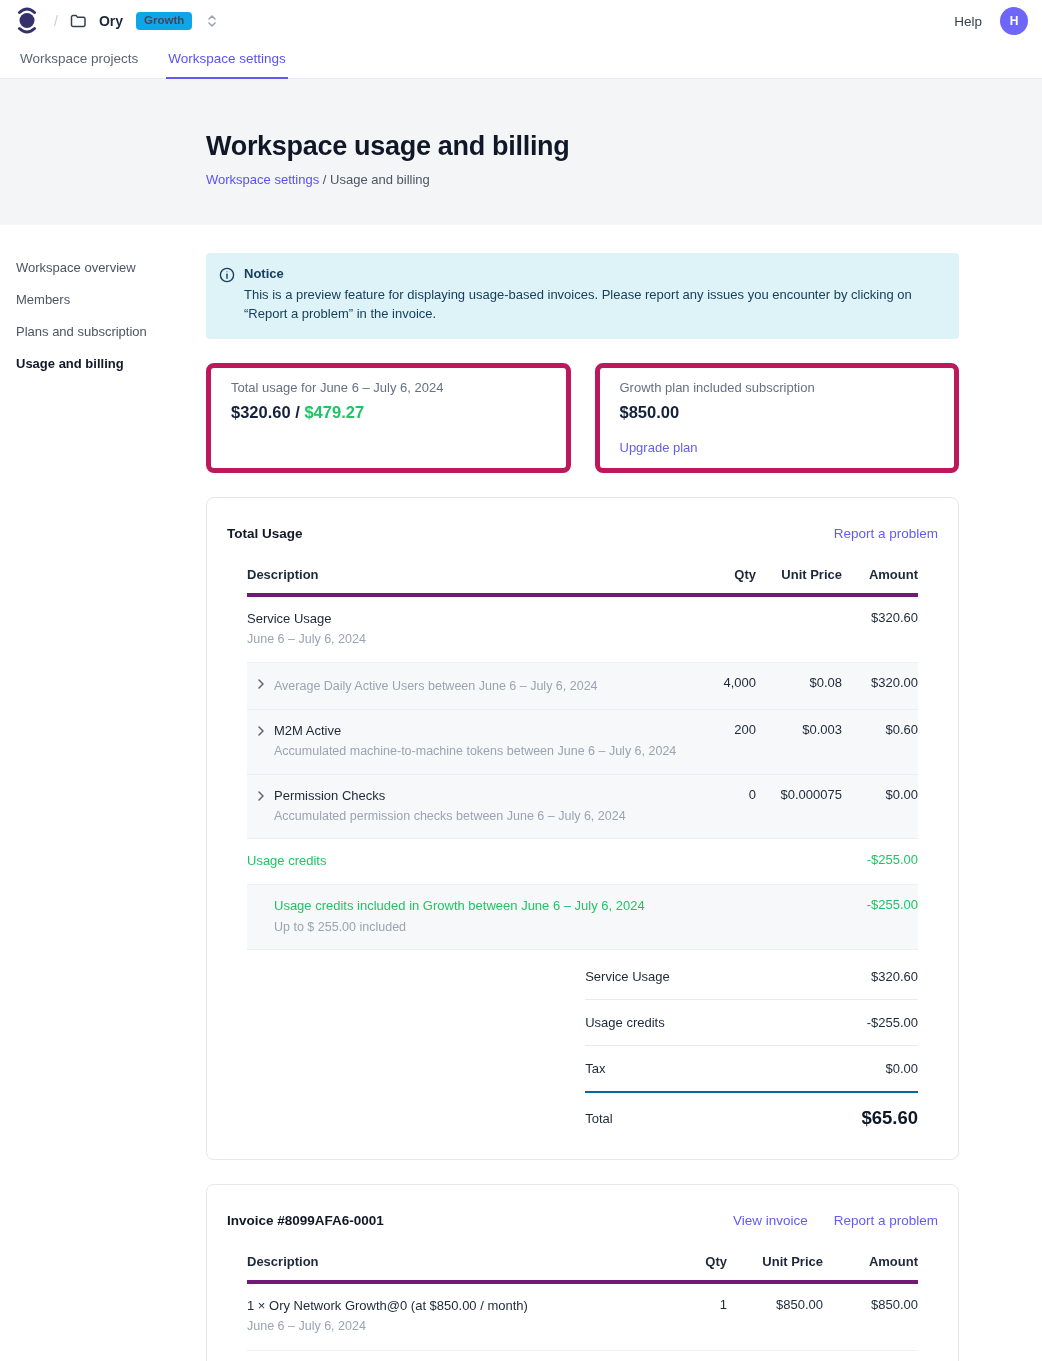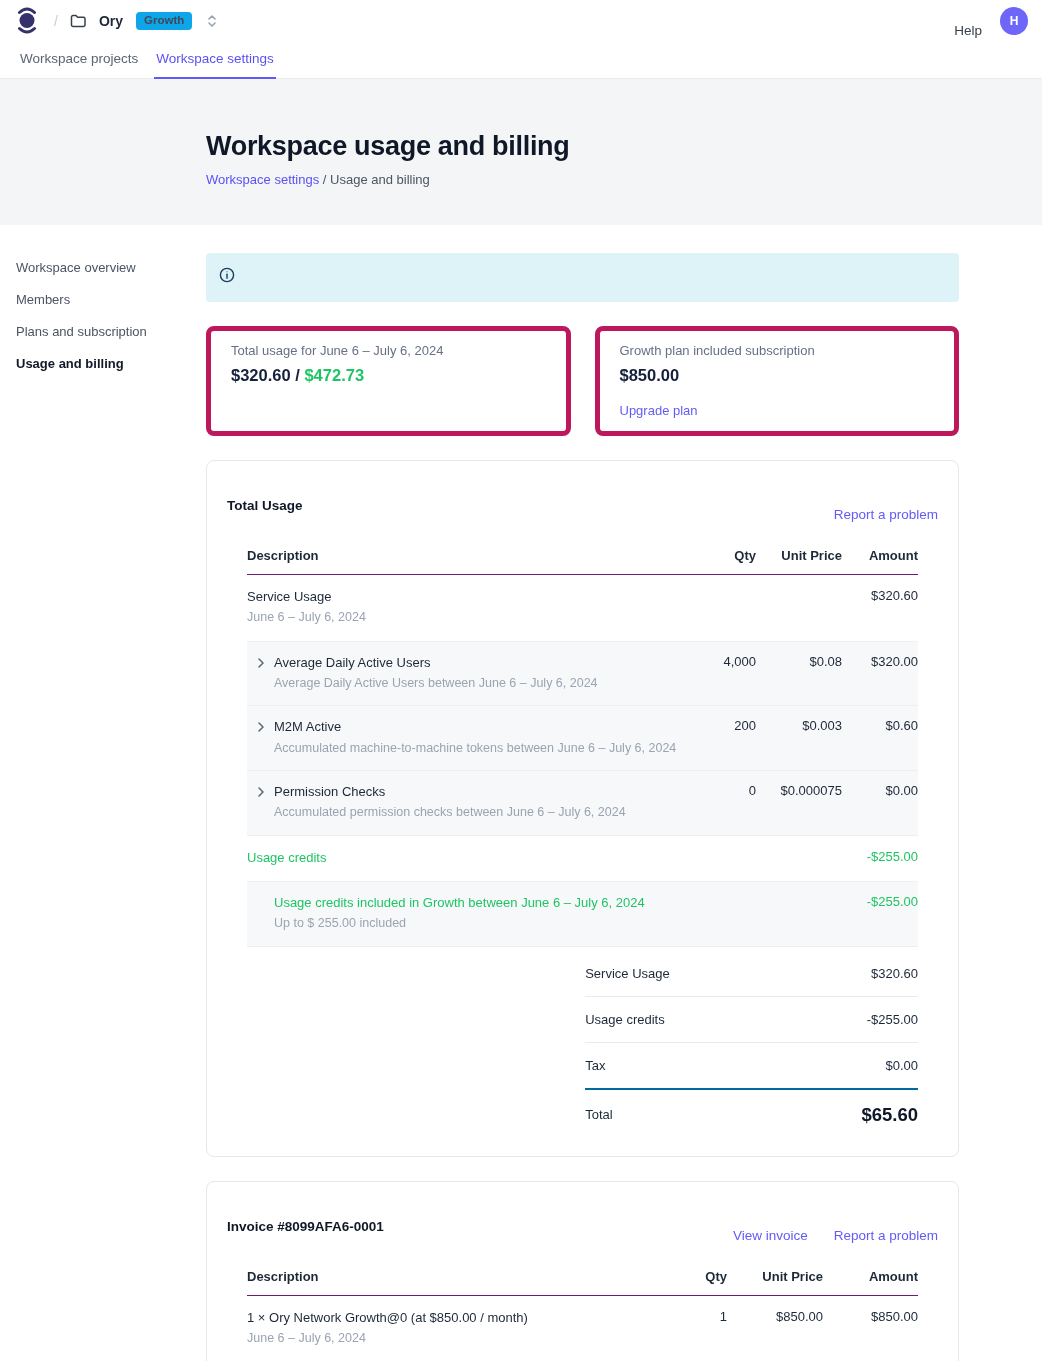--- a/index.html
+++ b/index.html
@@ -10,7 +10,7 @@
     color:#182338;
     -webkit-font-smoothing:antialiased;
   }
-  a { text-decoration:none; cursor:pointer;margin-top:18px; }
+  a { text-decoration:none; cursor:pointer; }
   .purple { color:#635bf6; }
   .green  { color:#1fc565; }
 

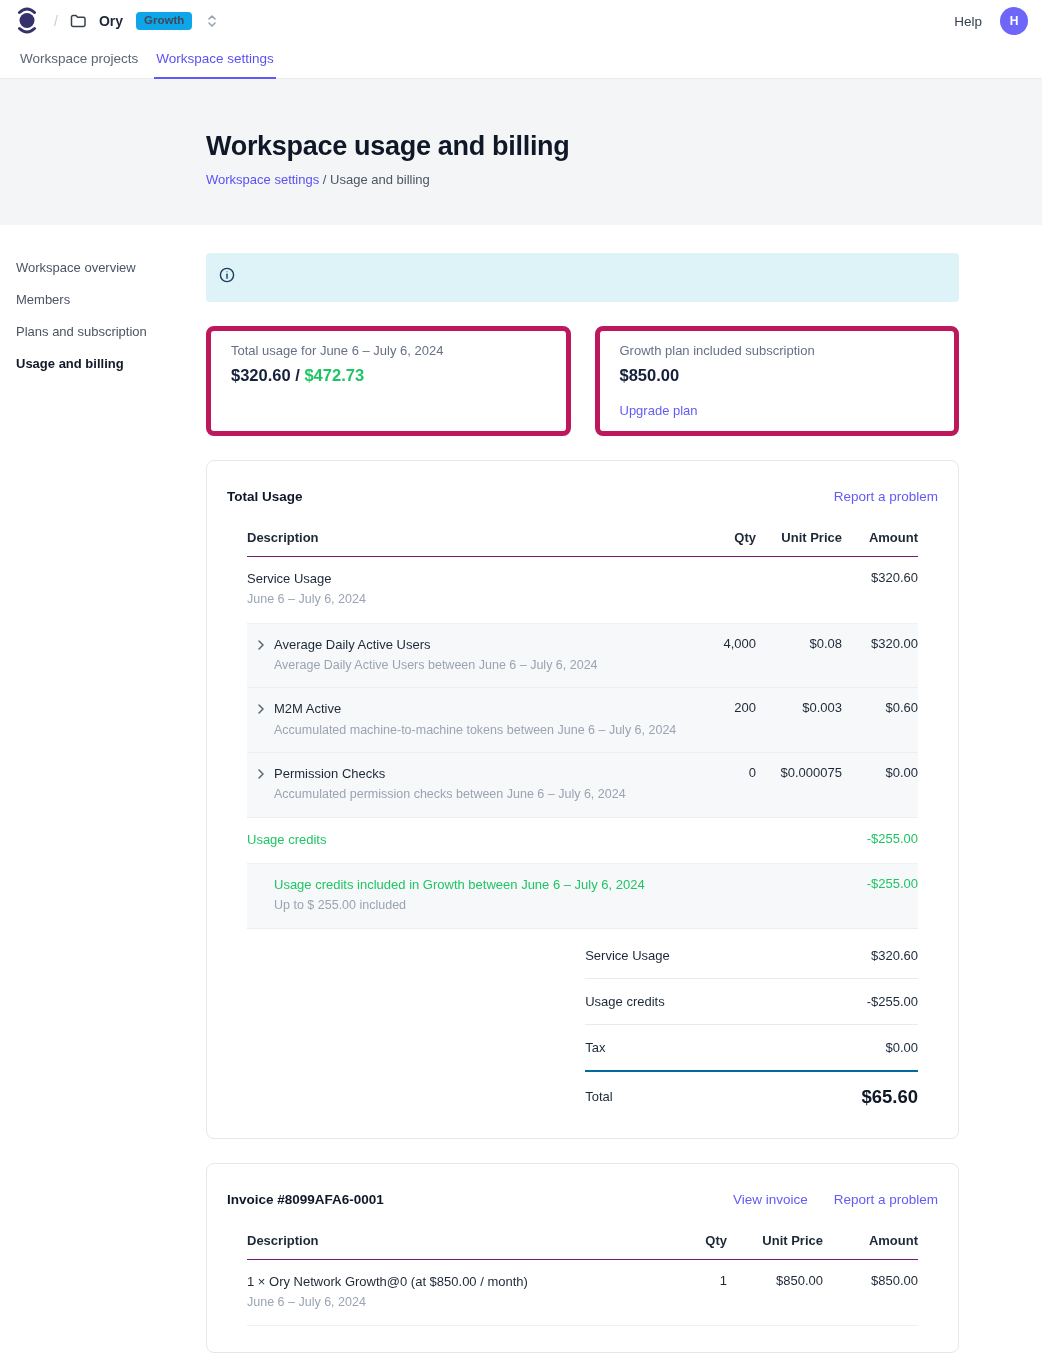--- a/index.html
+++ b/index.html
@@ -39,7 +39,7 @@
 
   
   .tabbar {
-    display:flex; gap:14px; padding:0 18px; border-bottom:1px solid #e8eaee; background:#fff;
+    display:flex; gap:26px; padding:0 18px; border-bottom:1px solid #e8eaee; background:#fff;
   }
   .tab {
     font-size:13.5px; padding:9px 2px 11px; color:#5b6472; cursor:pointer;

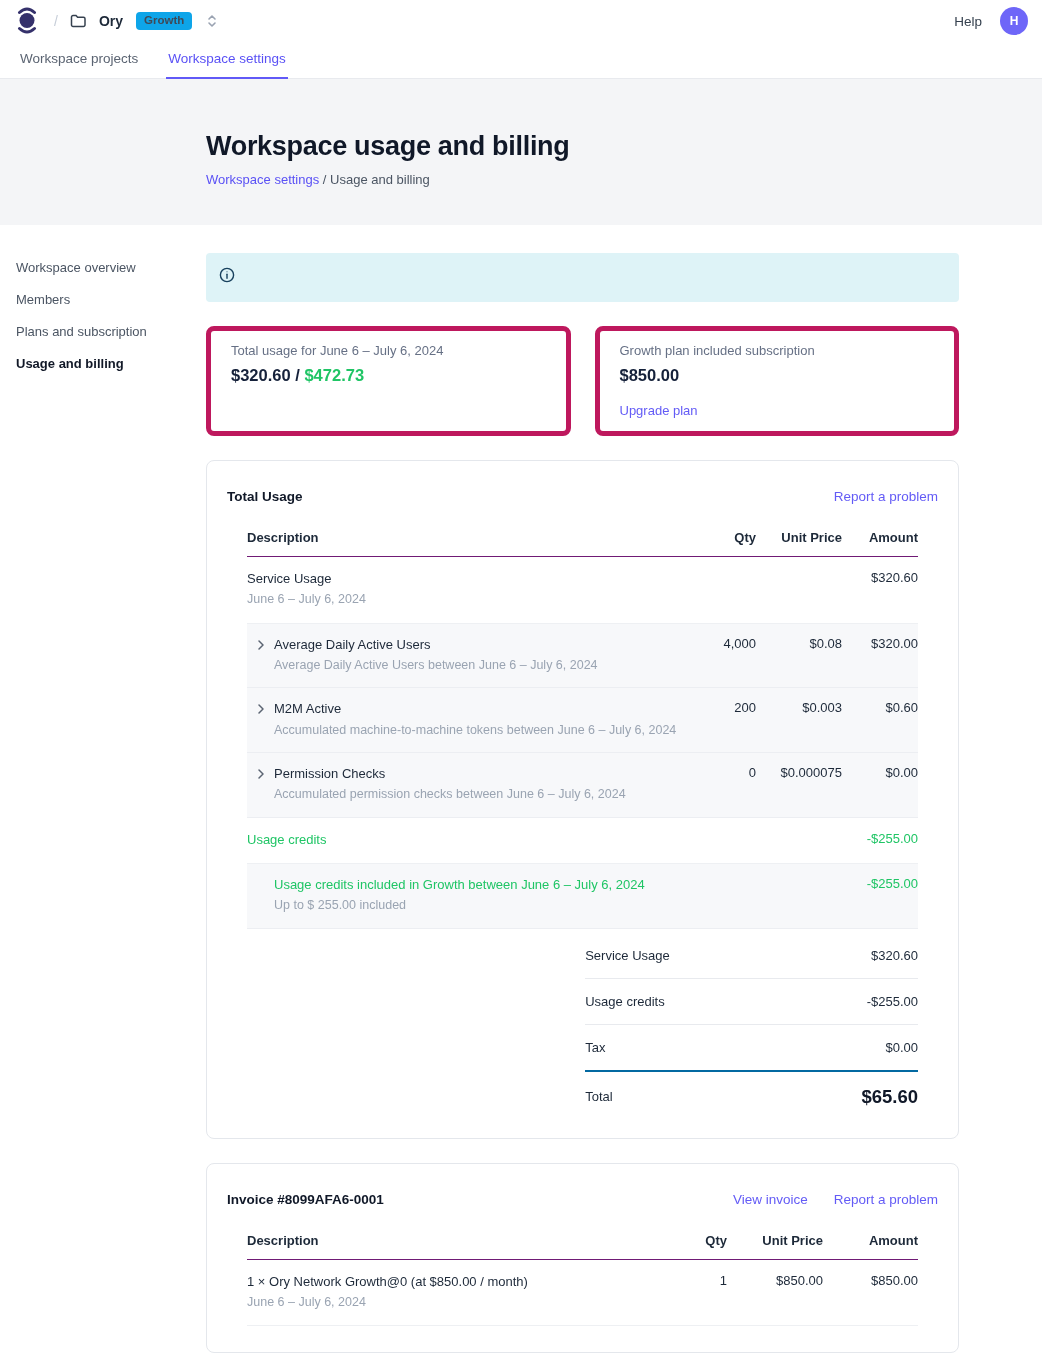--- a/index.html
+++ b/index.html
@@ -184,6 +184,10 @@
           <circle cx="8" cy="4.8" r="0.55" fill="#17405d" stroke="none"></circle>
         </svg>
       </span>
+      <div>
+        <div class="n-title">Notice</div>
+        <div class="n-body">This is a preview feature for displaying usage-based invoices. Please report any issues you encounter by clicking on “Report a problem” in the invoice.</div>
+      </div>
     </div>
 
     <div class="cards">

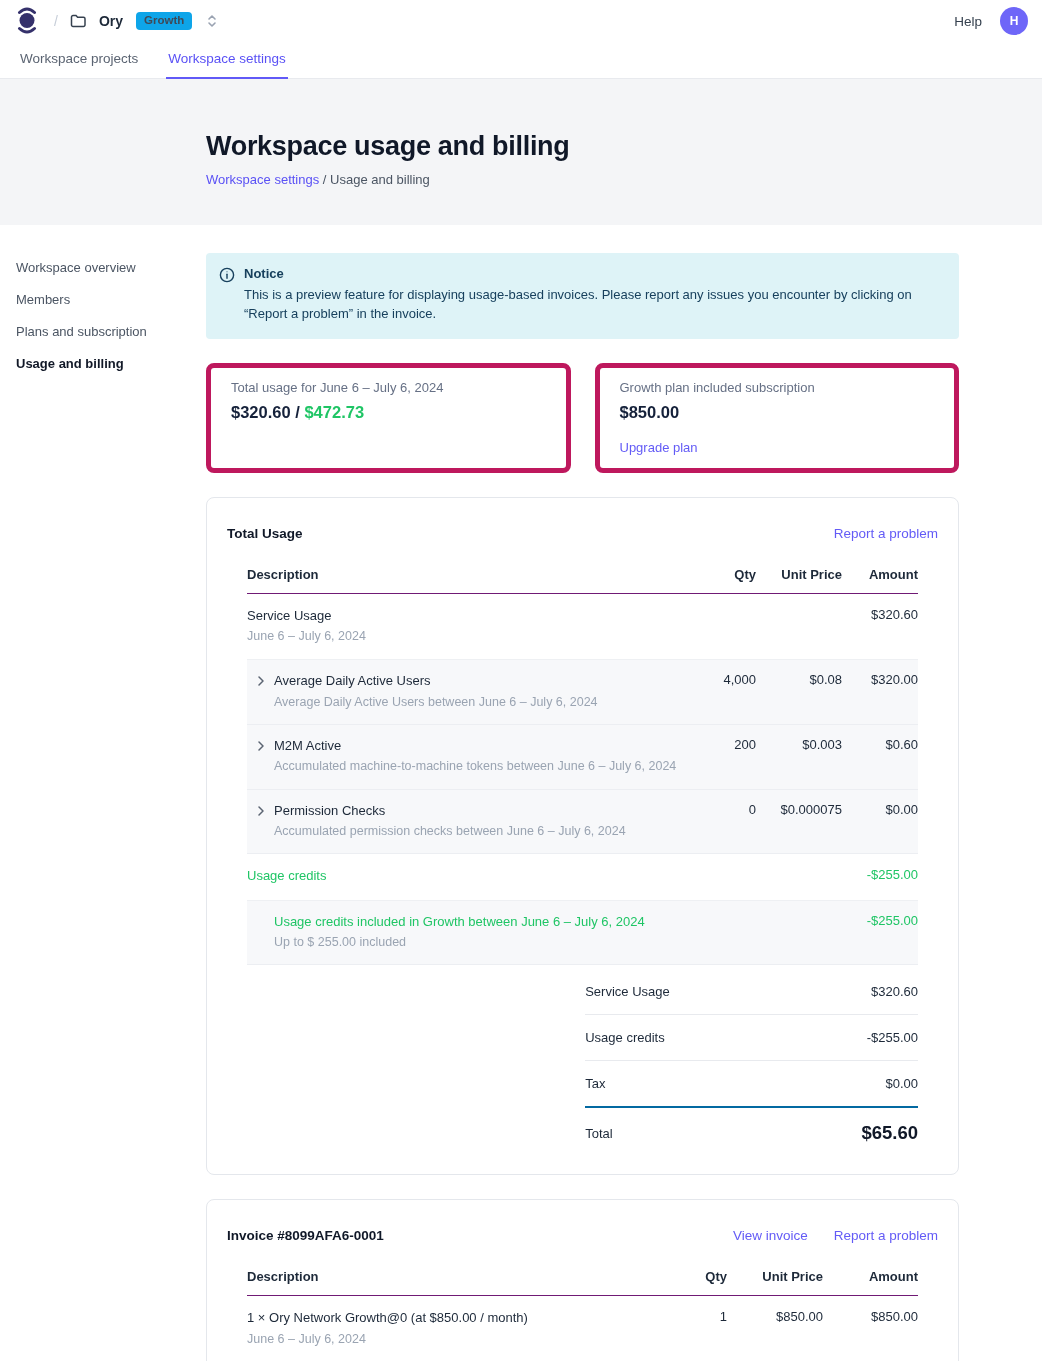--- a/index.html
+++ b/index.html
@@ -193,7 +193,7 @@
     <div class="cards">
       <div class="card">
         <div class="c-label">Total usage for June 6 – July 6, 2024</div>
-        <div class="c-value"><span>$320.60</span><span> / </span><span class="green">$472.73</span></div>
+        <div class="c-value"><span>$320.60</span><span> / </span><span class="green">$479.27</span></div>
       </div>
       <div class="card">
         <div class="c-label">Growth plan included subscription</div>

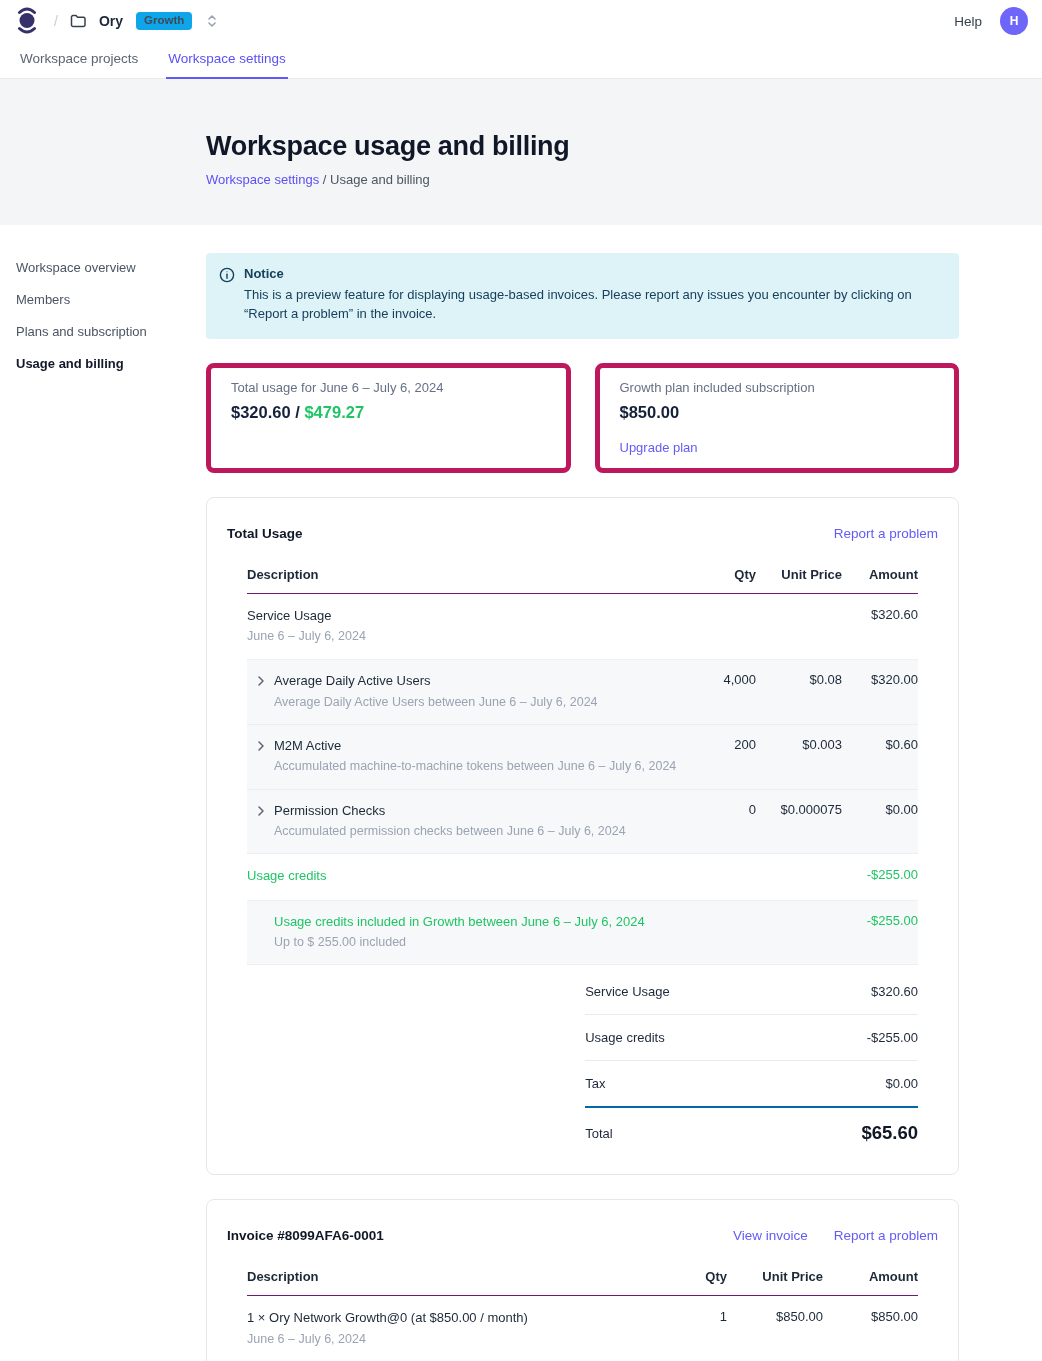--- a/index.html
+++ b/index.html
@@ -98,7 +98,7 @@
   
   .t2 .col-qty { width:60px; } .t2 .col-unit { width:96px; } .t2 .col-amt { width:95px; }
 
-  .thead { padding-bottom:11px; border-bottom:1px solid #701a75; }
+  .thead { padding-bottom:11px; border-bottom:4px solid #701a75; }
   .thead .hcell { font-size:13px; font-weight:600; color:#1d2939; }
 
   .trow .r-title { font-size:13px; color:#1d2939; line-height:1.4; }

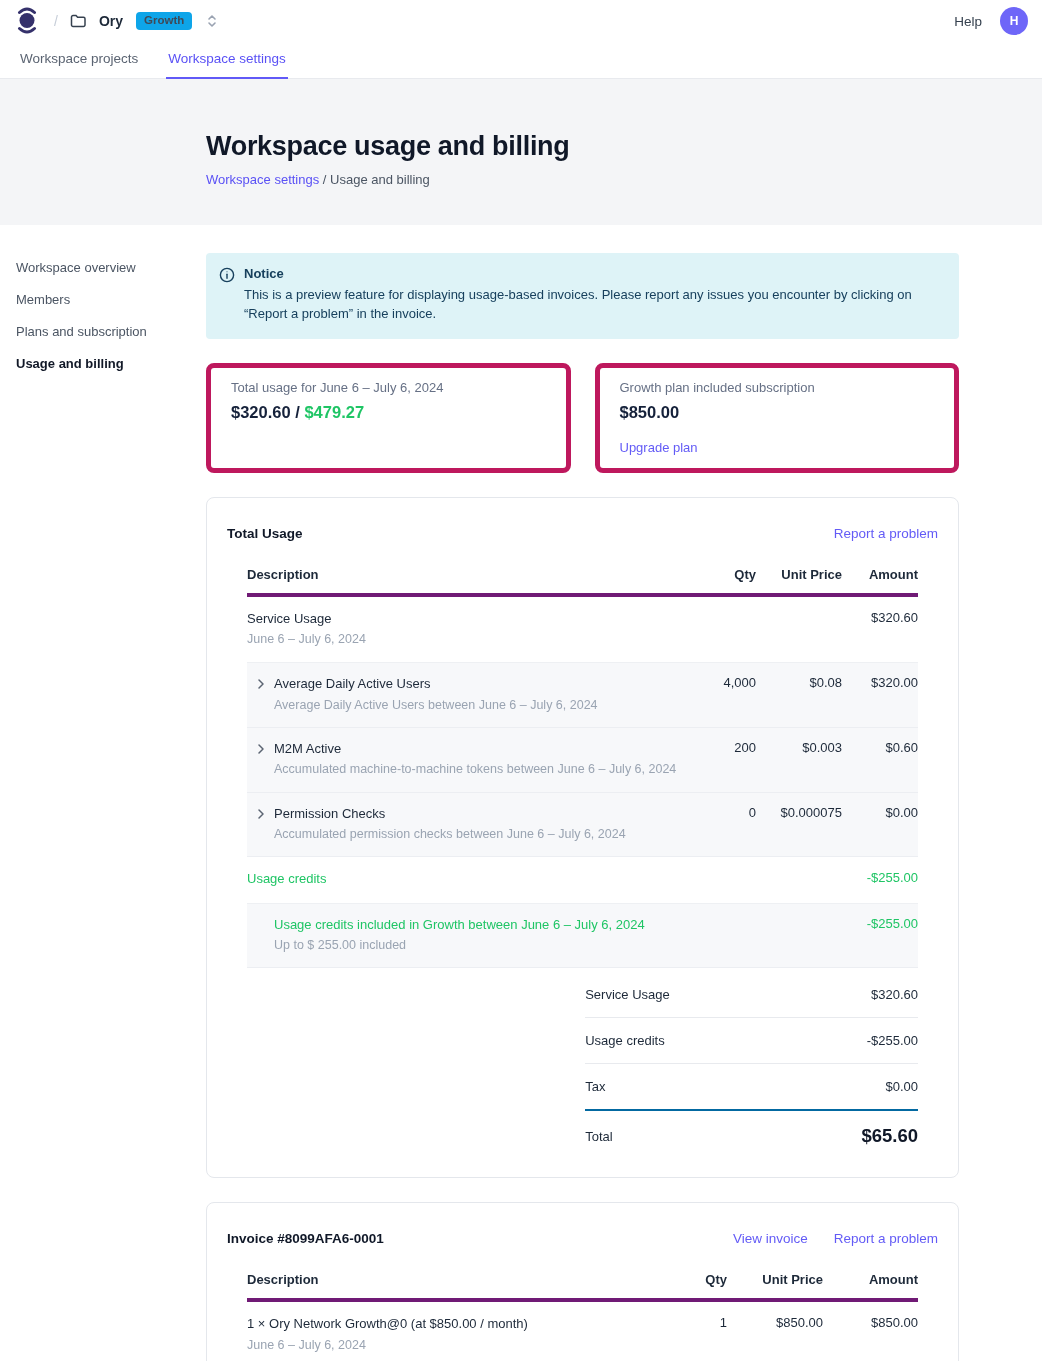--- a/index.html
+++ b/index.html
@@ -236,7 +236,6 @@
                 </svg>
             </span>
             <span>
-              <div class="r-title">Average Daily Active Users</div>
               <div class="r-sub">Average Daily Active Users between June 6 – July 6, 2024</div>
             </span>
           </span>

